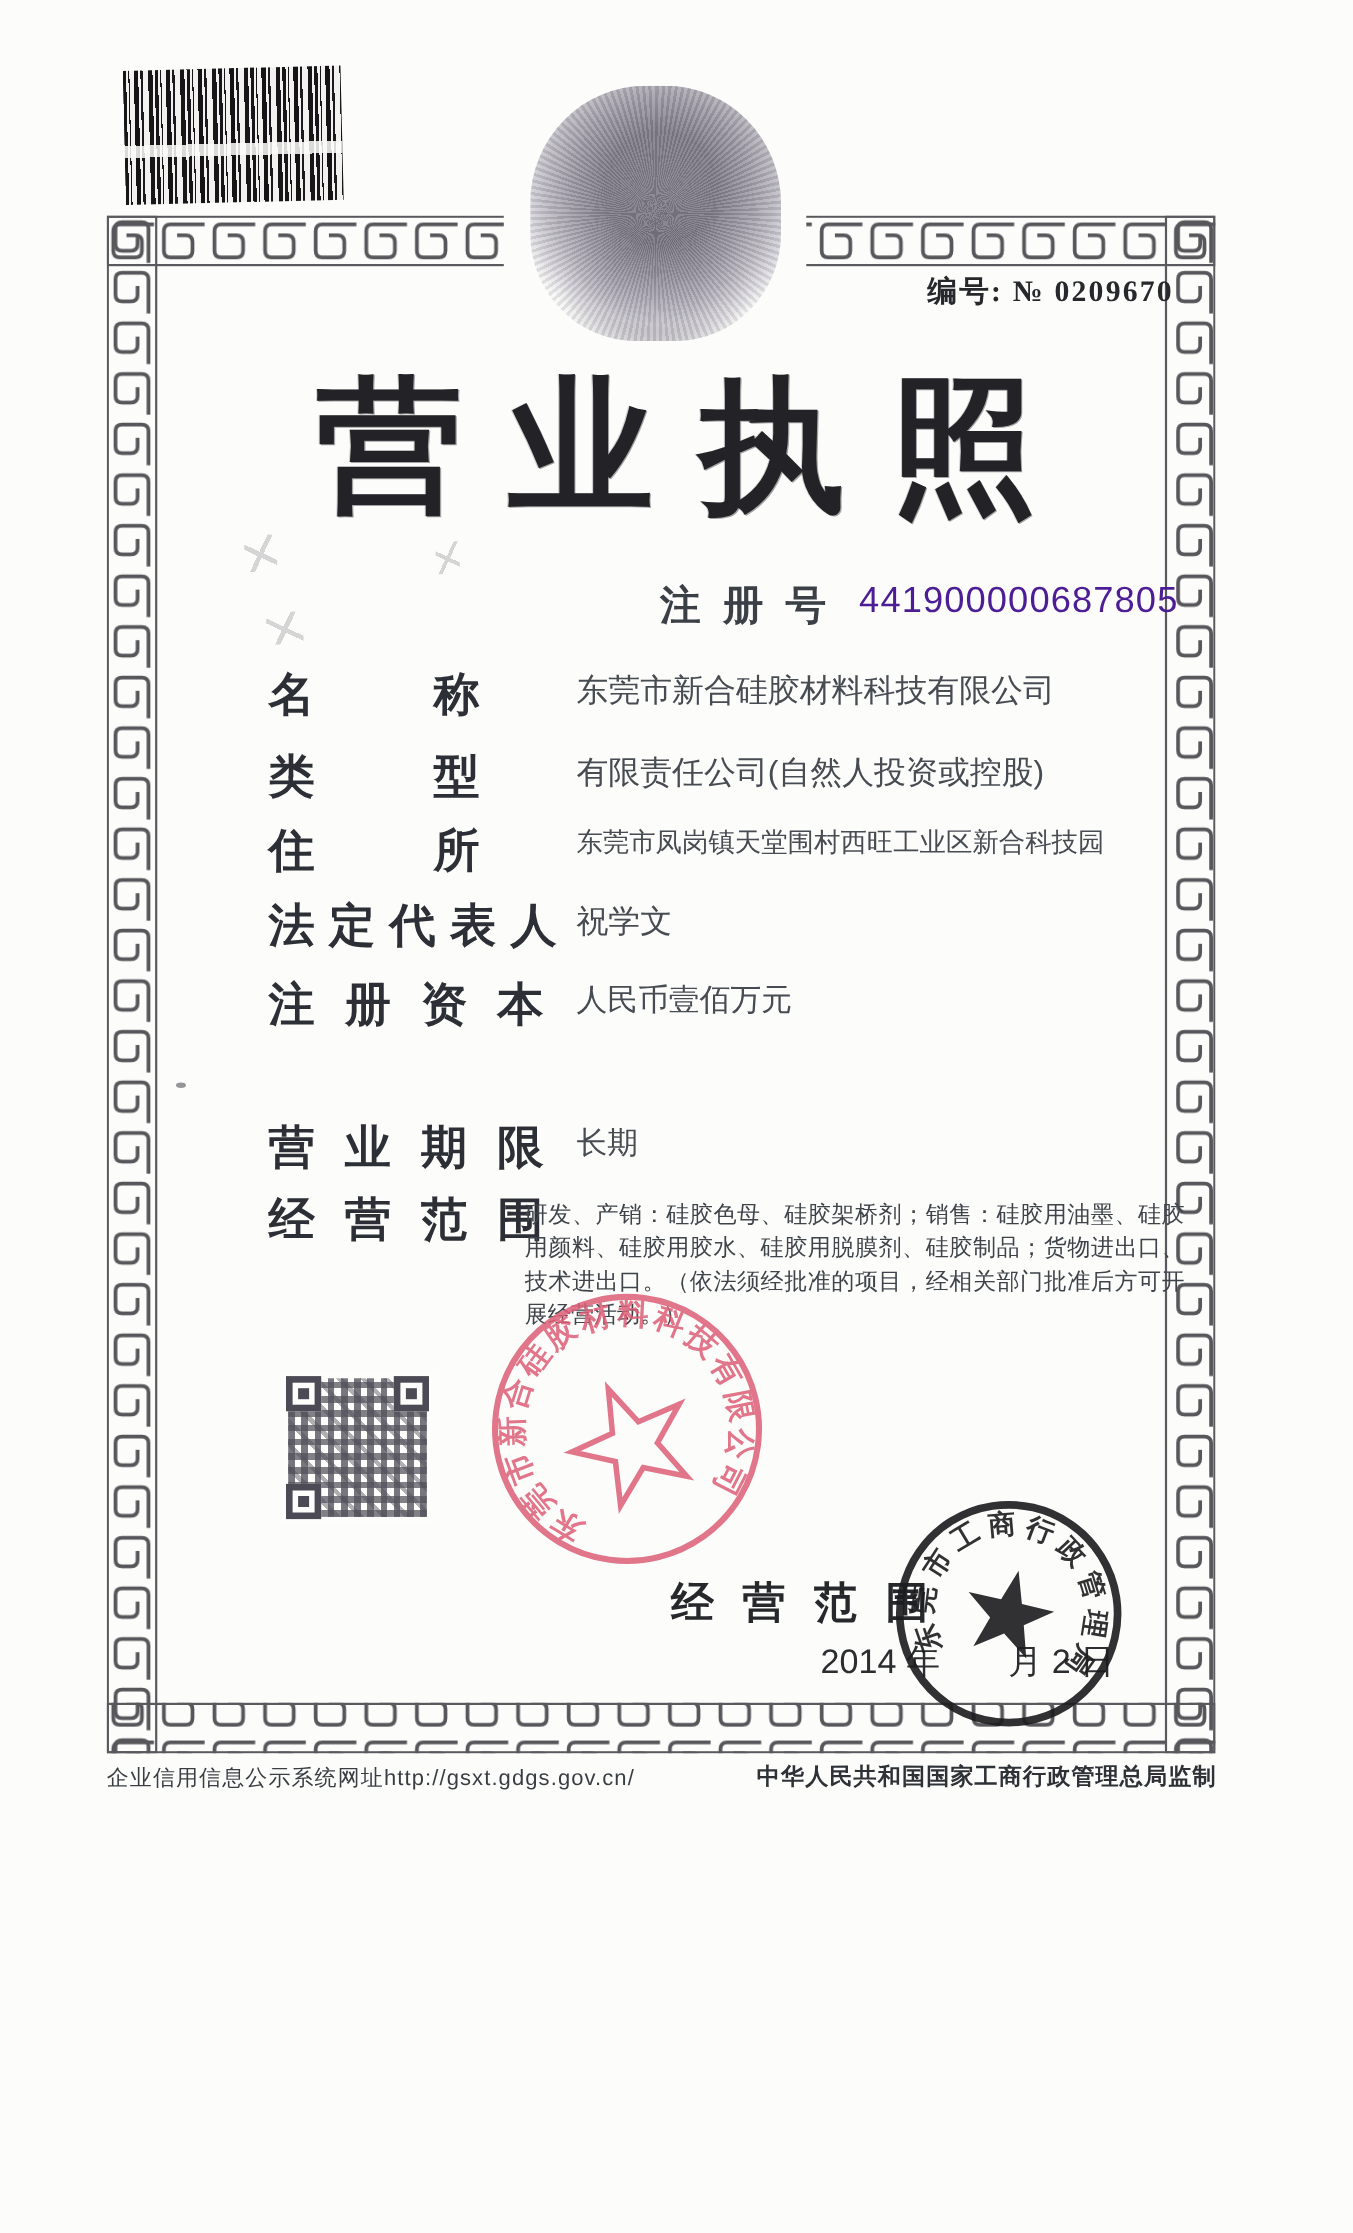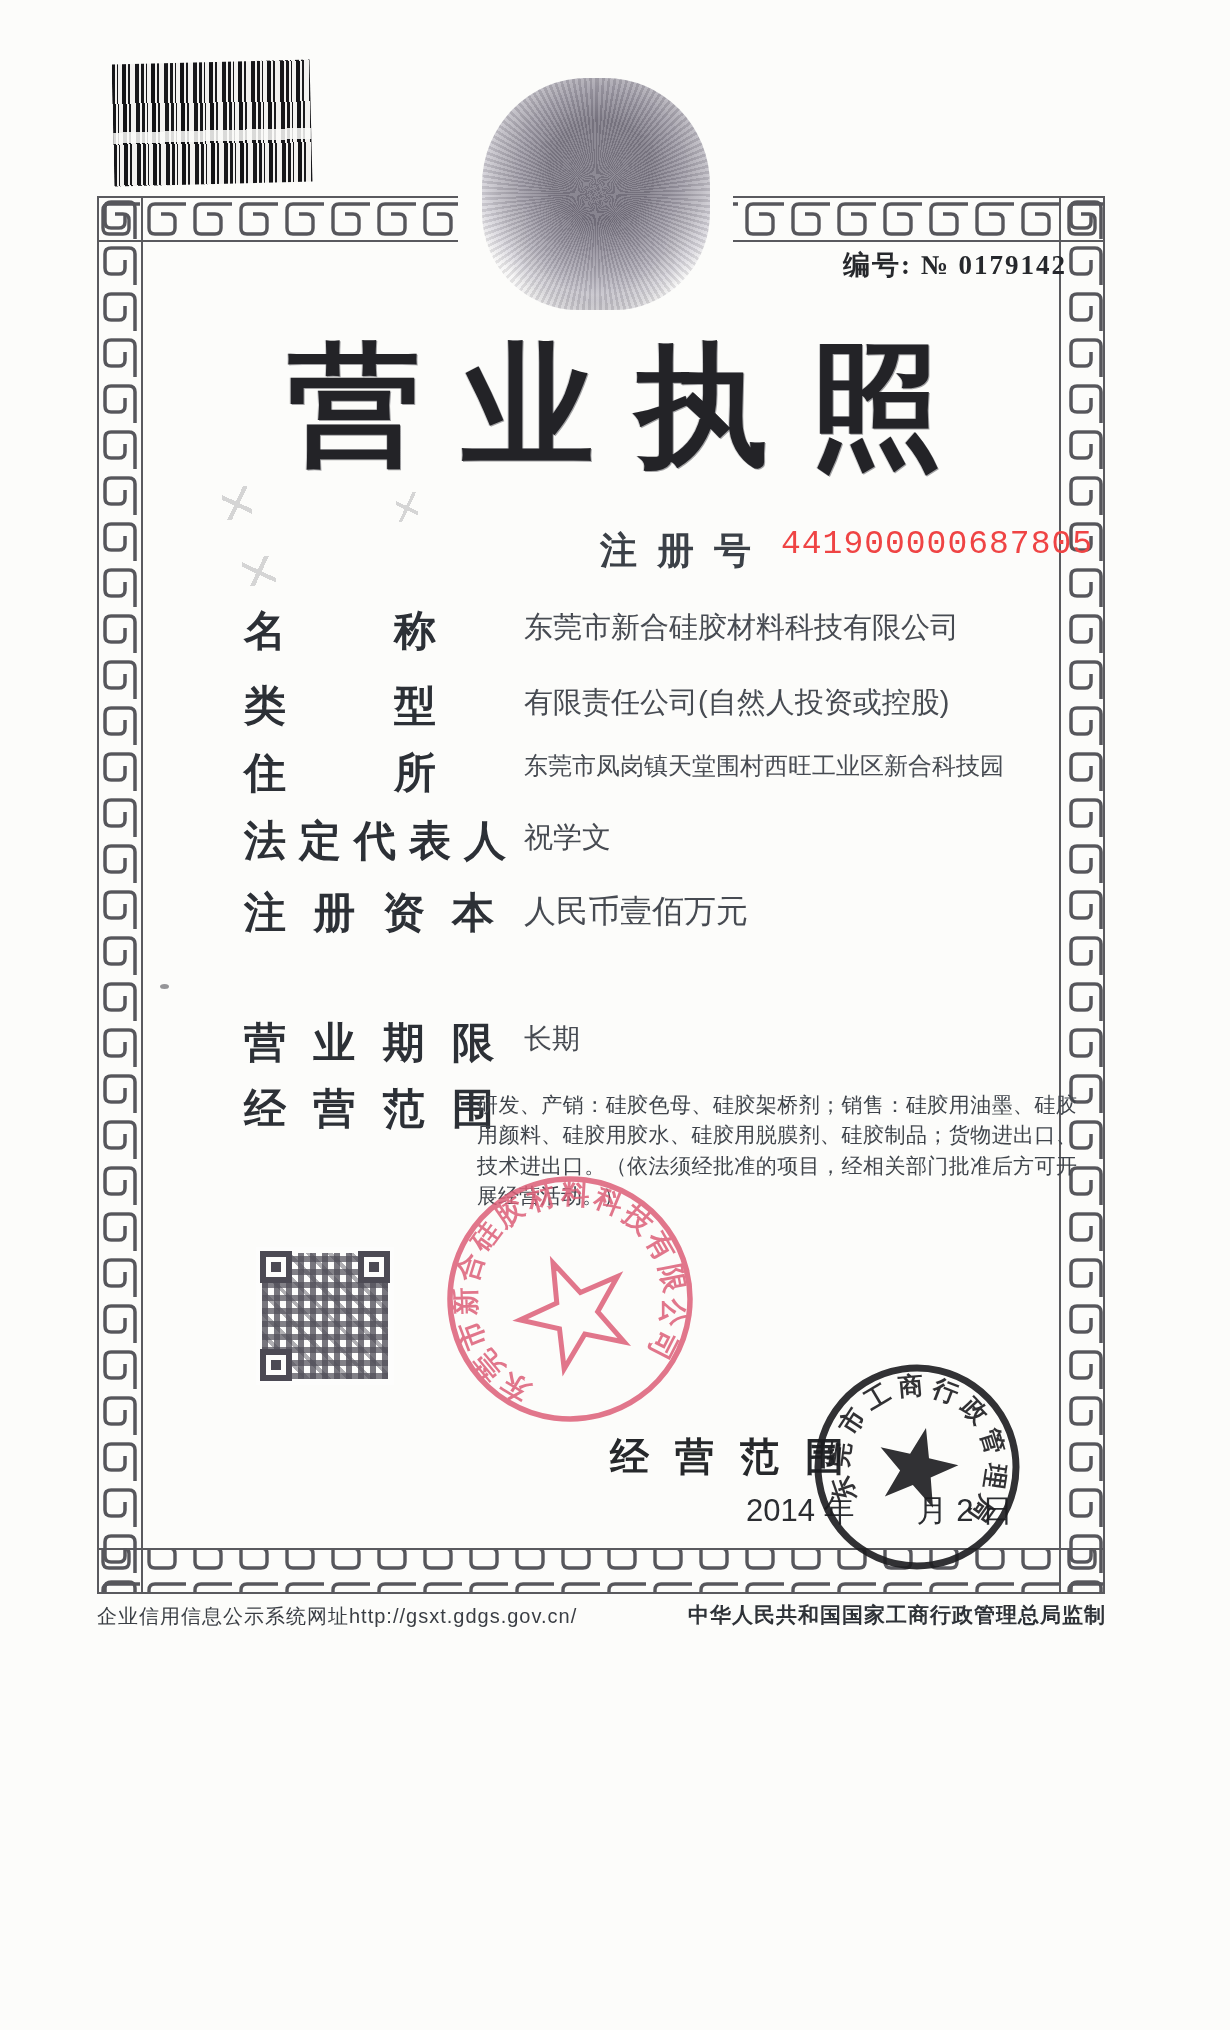--- a/index.html
+++ b/index.html
@@ -106,7 +106,7 @@
     <rect x="963" y="1" width="44" height="1396" fill="none" stroke="#5a5a5e" stroke-width="2"></rect>
   </svg>
 
-  <div class="serial">编号: № 0179142</div>
+  <div class="serial">编号: № 0209670</div>
 
   <div class="title">营业执照</div>
 

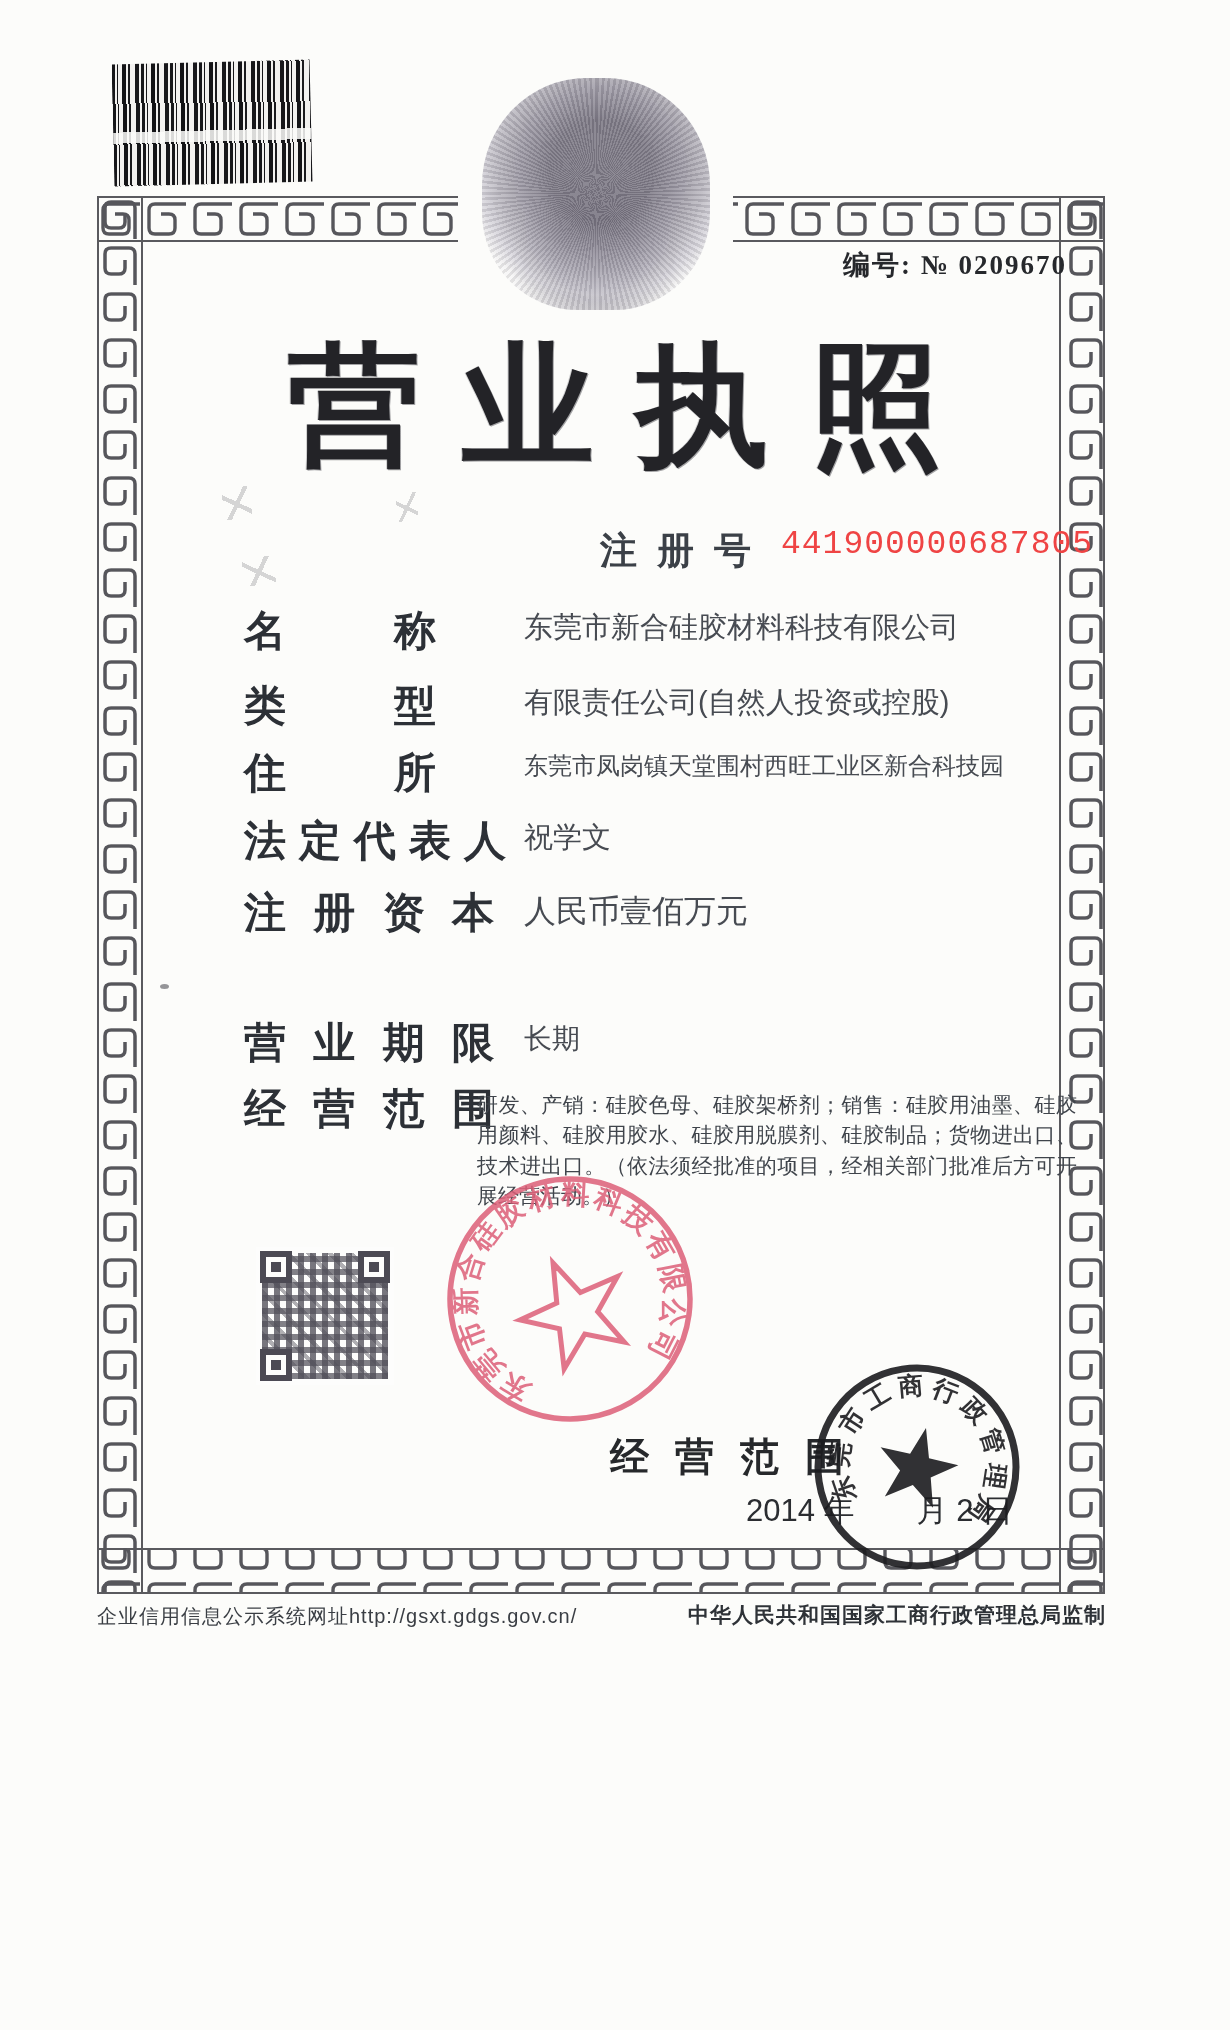--- a/index.html
+++ b/index.html
@@ -38,8 +38,8 @@
     text-shadow:1px 1px 0 rgba(90,90,95,.55), -1px 0 0 rgba(120,120,126,.35);}
   .regno{position:absolute;left:600px;top:526px;z-index:4;display:flex;align-items:flex-start;}
   .regno .lab{font-size:37px;font-weight:600;letter-spacing:20px;color:#3b4047;}
-  .regno .num{font-size:33px;color:#ef4444;margin-left:10px;letter-spacing:1px;
-    font-family:Liberation Mono, monospace;}
+  .regno .num{font-size:33px;color:#4c1d95;margin-left:10px;letter-spacing:1px;
+    font-family:Liberation Sans, sans-serif;}
   .field-row{position:absolute;left:213px;z-index:4;display:flex;align-items:baseline;margin-left:31px;}
   .f-label{display:inline-block;font-size:42px;font-weight:600;color:#2c3036;
     text-align:justify;text-align-last:justify;line-height:1.1;}

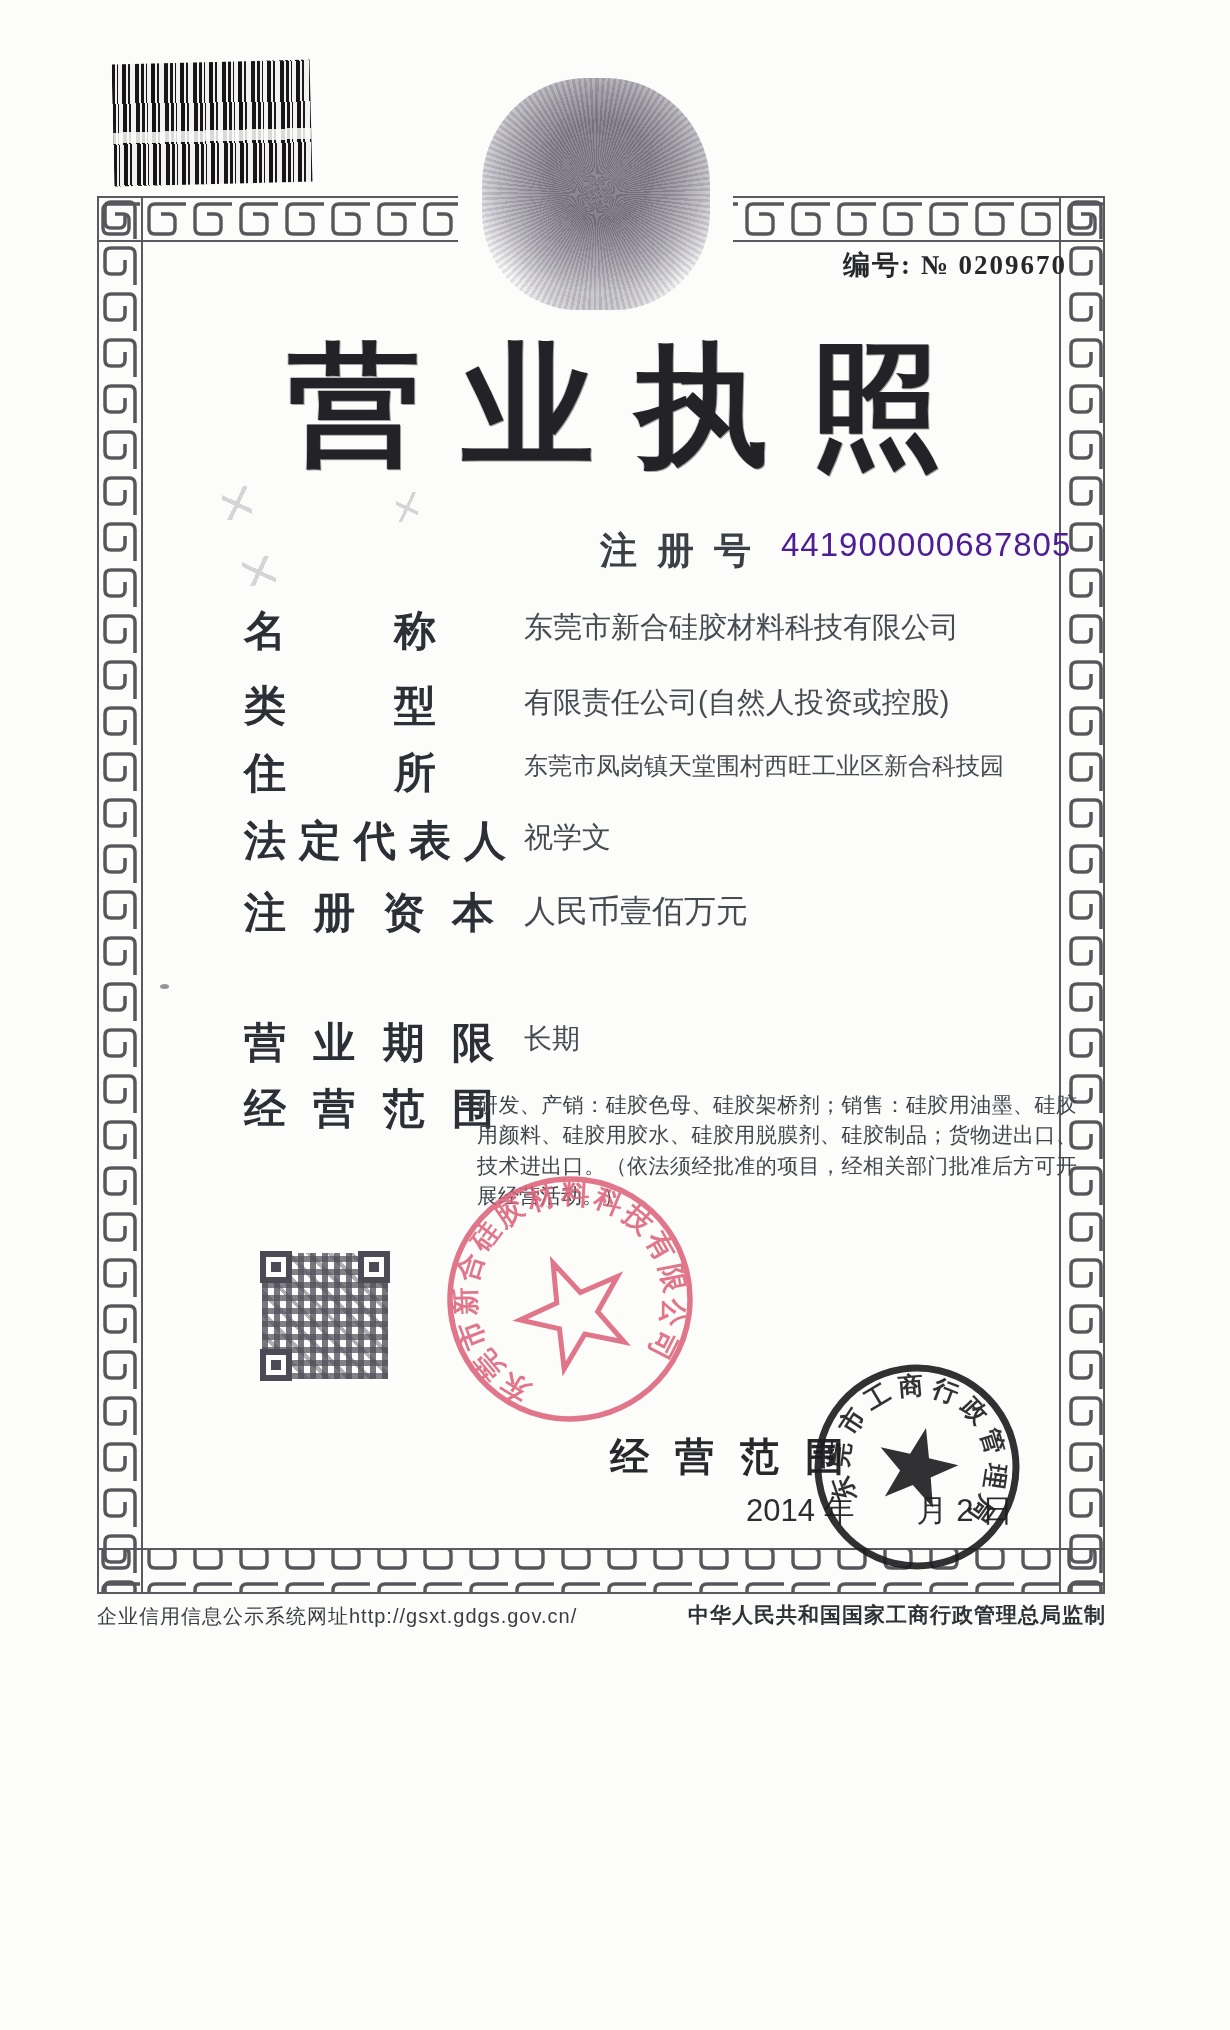--- a/index.html
+++ b/index.html
@@ -133,7 +133,7 @@
   </div>
   <div class="field-row" style="top:890px;">
     <span class="f-label" style="width:250px;">注册资本</span>
-    <span class="f-value" style="font-size:32px;">人民币壹佰万元</span>
+    <span class="f-value" style="font-size:28px;">人民币壹佰万元</span>
   </div>
   <div class="field-row" style="top:1020px;">
     <span class="f-label" style="width:250px;">营业期限</span>

